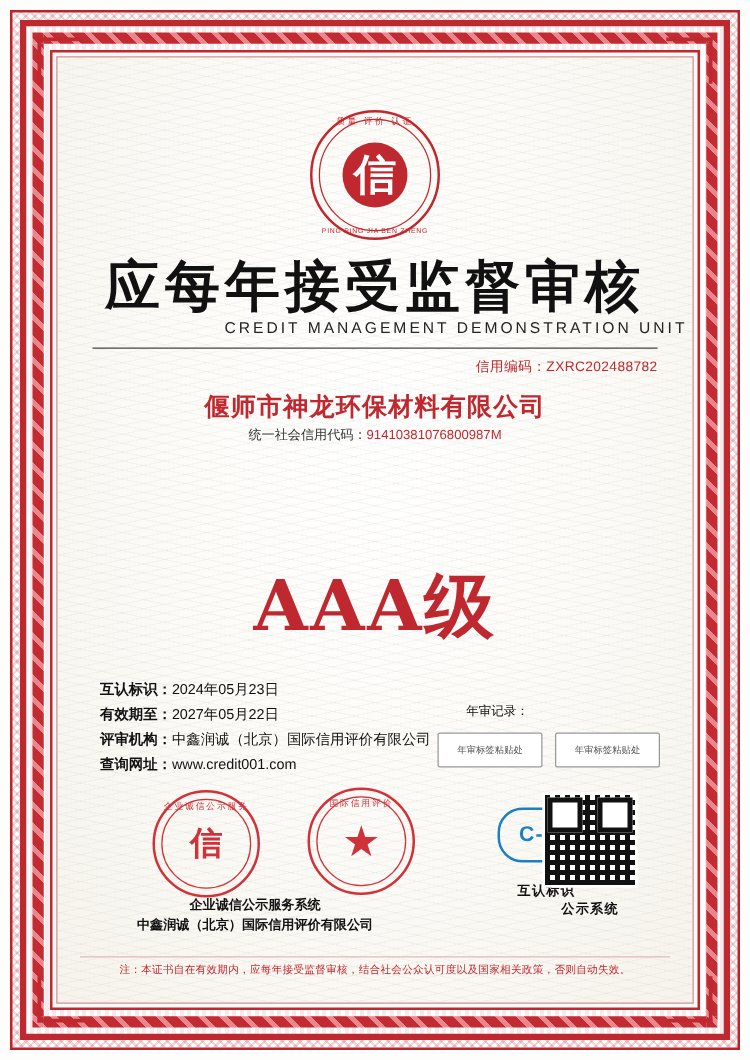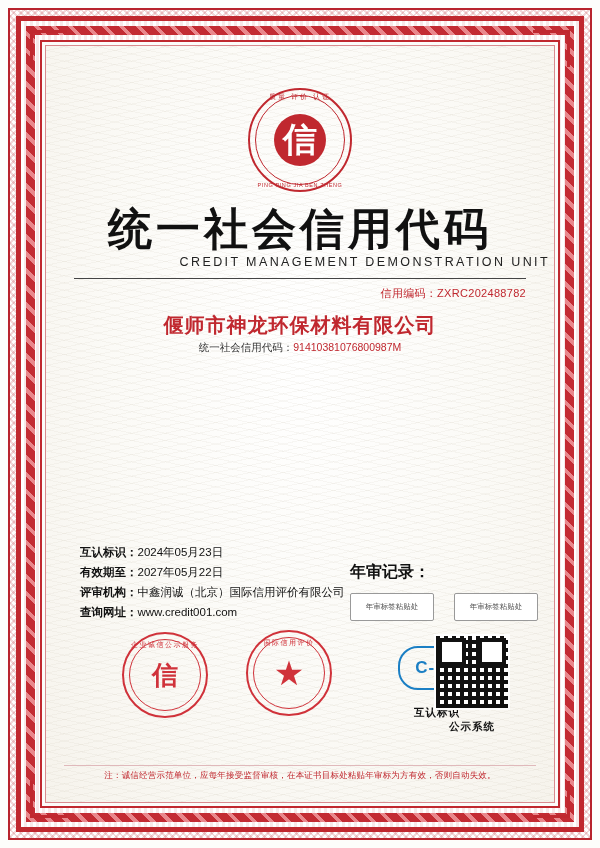--- a/index.html
+++ b/index.html
@@ -241,7 +241,7 @@
       <div class="bot-arc">PING PING JIA BEN ZHENG</div>
     </div>
 
-    <div class="title-cn">统一社会信用代码</div>
+    <div class="title-cn">应每年接受监督审核</div>
     <div class="title-en">CREDIT MANAGEMENT DEMONSTRATION UNIT</div>
     <div class="title-rule"></div>
 

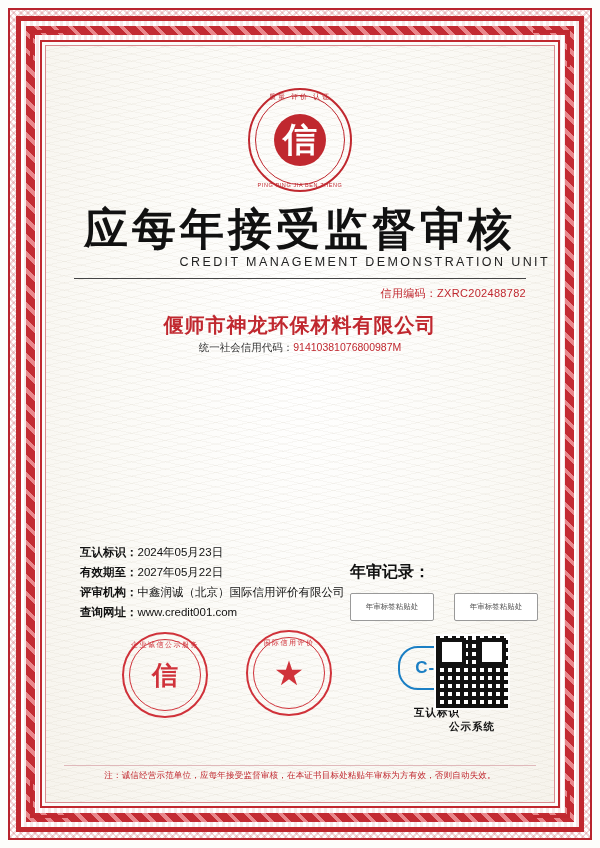--- a/index.html
+++ b/index.html
@@ -255,6 +255,7 @@
     </div>
 
 
+    <div class="grade">AAA级</div>
 
     <div class="meta">
       <div>

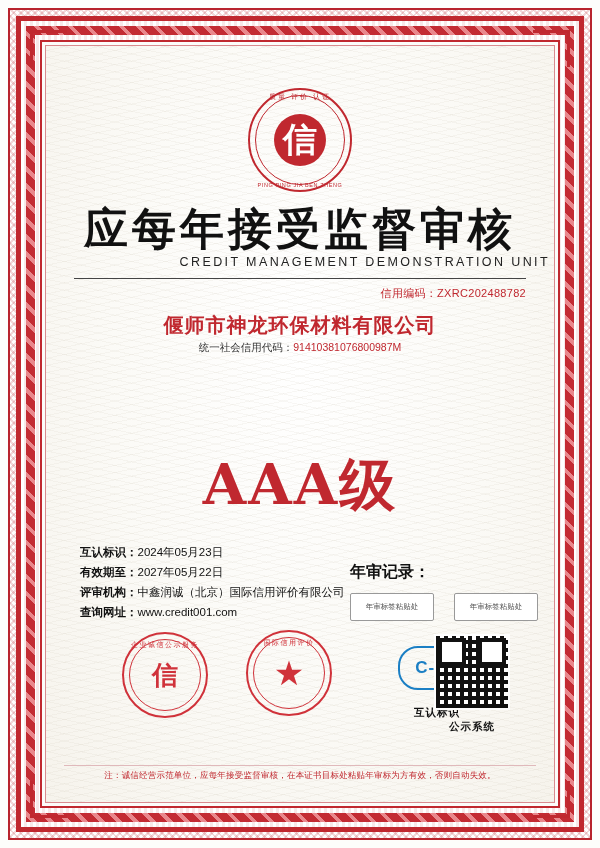--- a/index.html
+++ b/index.html
@@ -146,7 +146,7 @@
   .review-box{
     position:absolute;top:512px;left:300px;width:230px;
   }
-  .review-title{font-size:16px;font-weight:bold;color:#111;}
+  .review-title{font-size:10px;font-weight:normal;color:#111;margin-left:23px;}
   .stamp-slots{display:flex;gap:20px;margin-top:10px;}
   .slot{
     width:82px;height:26px;border:1px solid #999;border-radius:2px;

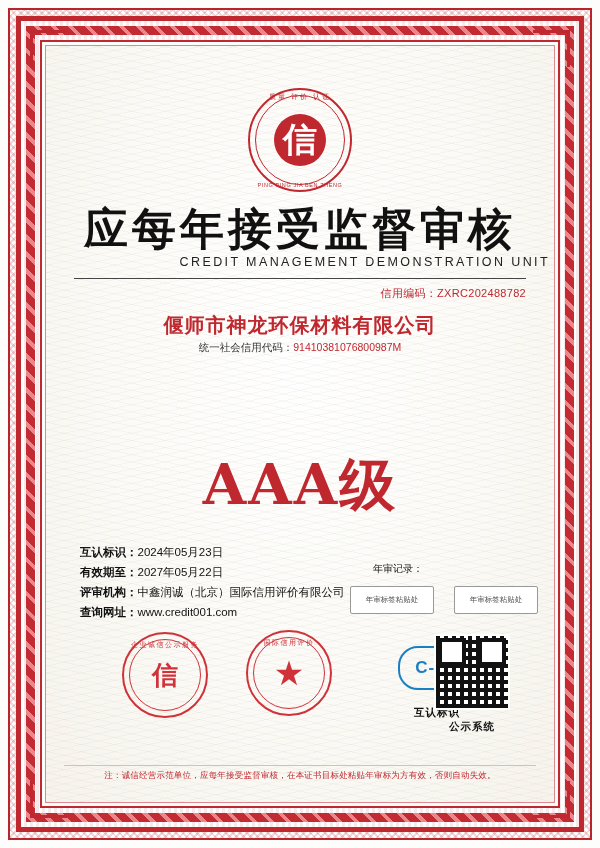--- a/index.html
+++ b/index.html
@@ -147,7 +147,7 @@
     position:absolute;top:512px;left:300px;width:230px;
   }
   .review-title{font-size:10px;font-weight:normal;color:#111;margin-left:23px;}
-  .stamp-slots{display:flex;gap:20px;margin-top:10px;}
+  .stamp-slots{display:flex;gap:10px;margin-top:10px;}
   .slot{
     width:82px;height:26px;border:1px solid #999;border-radius:2px;
     display:flex;align-items:center;justify-content:center;

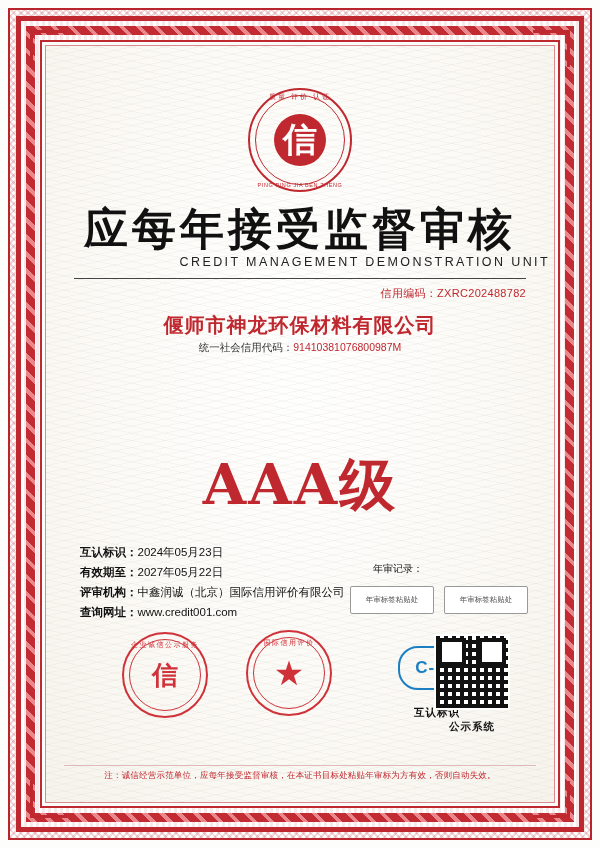--- a/index.html
+++ b/index.html
@@ -291,6 +291,10 @@
         <div class="arc-t">国际信用评价</div>
         <div class="star">★</div>
       </div>
+      <div class="seal-caption">
+        <div>企业诚信公示服务系统</div>
+        <div>中鑫润诚（北京）国际信用评价有限公司</div>
+      </div>
 
       <div class="mutual">
         <div class="logo">C-ZX</div>

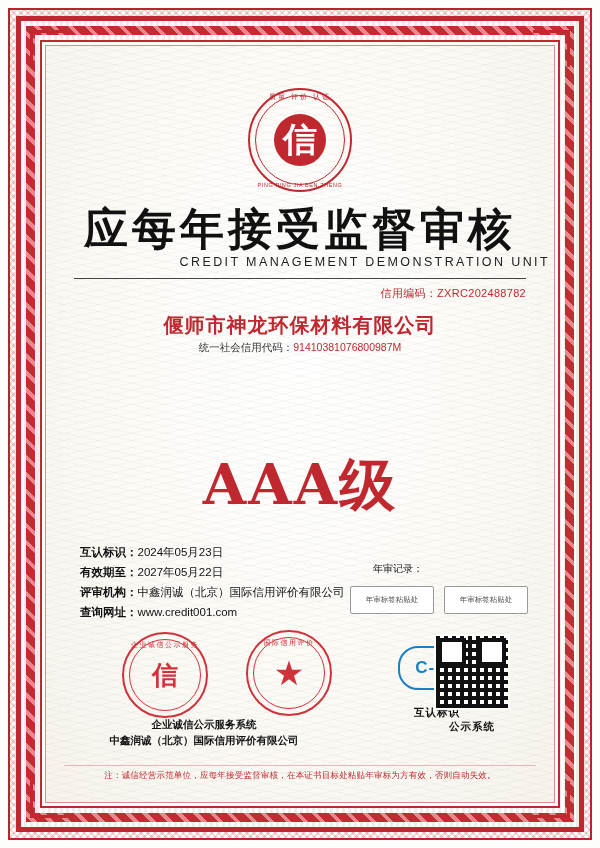--- a/index.html
+++ b/index.html
@@ -308,7 +308,7 @@
     </div>
 
     <div class="footnote-rule"></div>
-    <div class="footnote">注：诚信经营示范单位，应每年接受监督审核，在本证书目标处粘贴年审标为方有效，否则自动失效。</div>
+    <div class="footnote">注：本证书自在有效期内，应每年接受监督审核，结合社会公众认可度以及国家相关政策，否则自动失效。</div>
   </div>
 </div>
 

